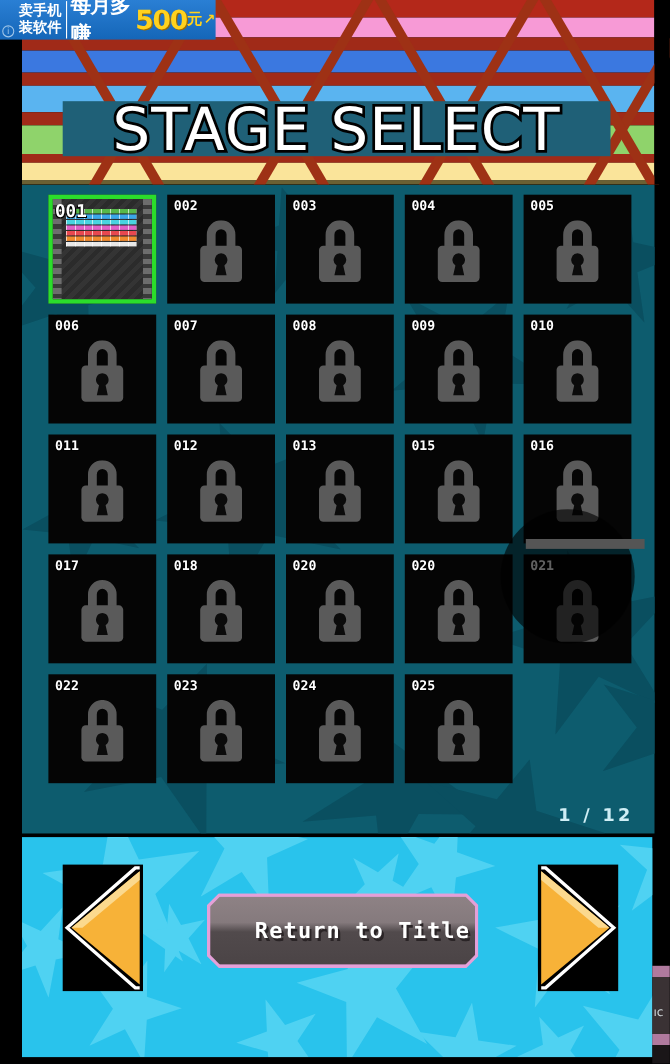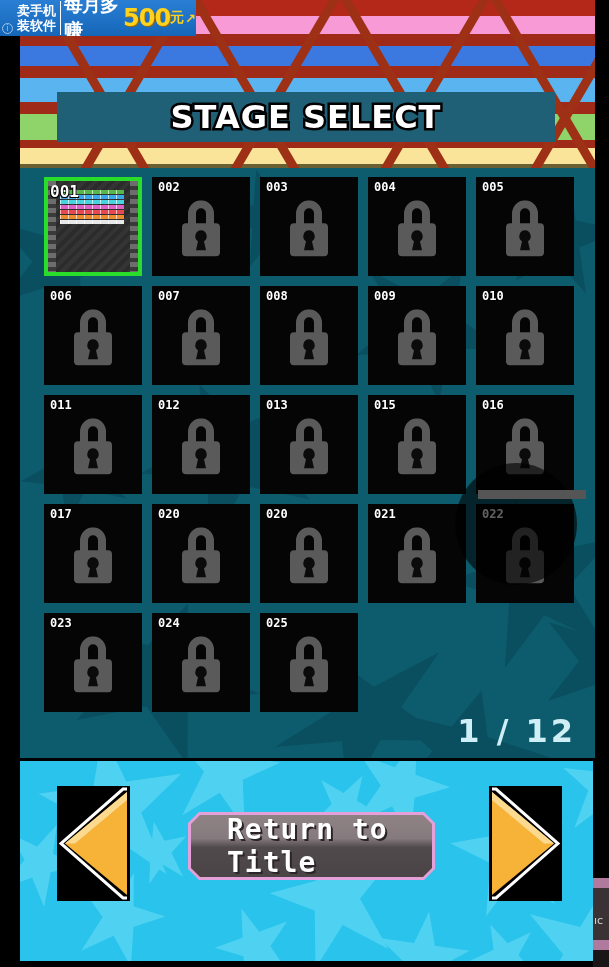--- a/index.html
+++ b/index.html
@@ -59,8 +59,8 @@
   .title-text{
     position:absolute; left:57px; top:86px; width:498px; height:62px;
     z-index:10; display:flex; align-items:center; justify-content:center;
-    font-family:"DejaVu Sans", sans-serif; font-weight:bold;
-    font-size:32px; letter-spacing:1px; color:#ffffff;
+    font-family:"DejaVu Sans", sans-serif; font-weight:normal;
+    font-size:54px; letter-spacing:1px; color:#ffffff;
     -webkit-text-stroke:5px #000; paint-order:stroke fill;
     white-space:nowrap;
   }

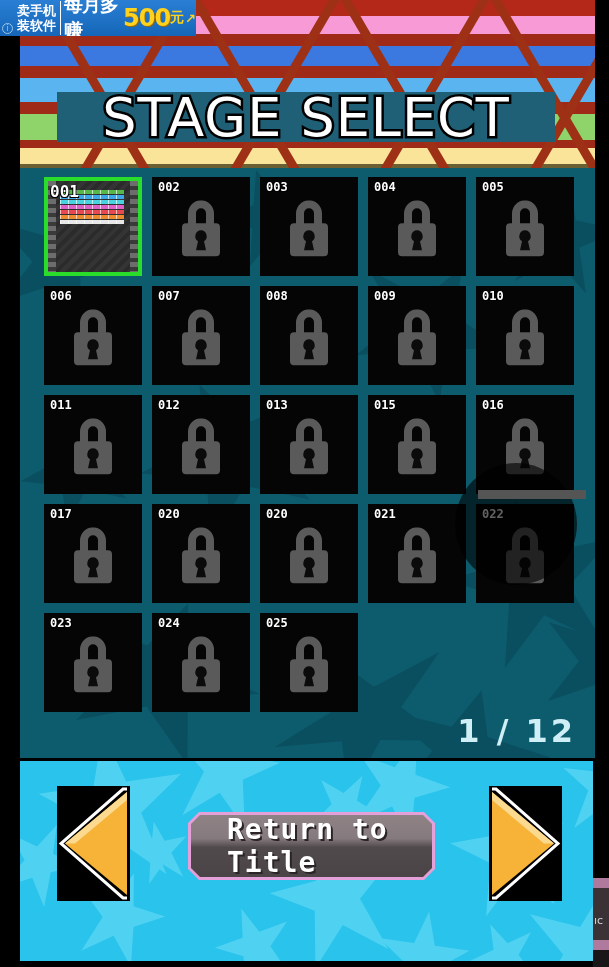--- a/index.html
+++ b/index.html
@@ -392,6 +392,14 @@
             <rect x="7" y="23" width="38" height="33" rx="4" fill="#5a5a5a"></rect>
             <path d="M26 30 A6 6 0 0 1 29 41 L31 50 L21 50 L23 41 A6 6 0 0 1 26 30 Z" fill="#0b0b0b"></path>
           </svg>
+          <div class="tile-num">018</div>
+        </div>
+        <div class="tile">
+          <svg class="lock" width="52" height="58" viewBox="0 0 52 58">
+            <path d="M13 24 L13 13 A13 13 0 0 1 39 13 L39 24 L31 24 L31 13 A5 5 0 0 0 21 13 L21 24 Z" fill="#5a5a5a"></path>
+            <rect x="7" y="23" width="38" height="33" rx="4" fill="#5a5a5a"></rect>
+            <path d="M26 30 A6 6 0 0 1 29 41 L31 50 L21 50 L23 41 A6 6 0 0 1 26 30 Z" fill="#0b0b0b"></path>
+          </svg>
           <div class="tile-num">020</div>
         </div>
         <div class="tile">

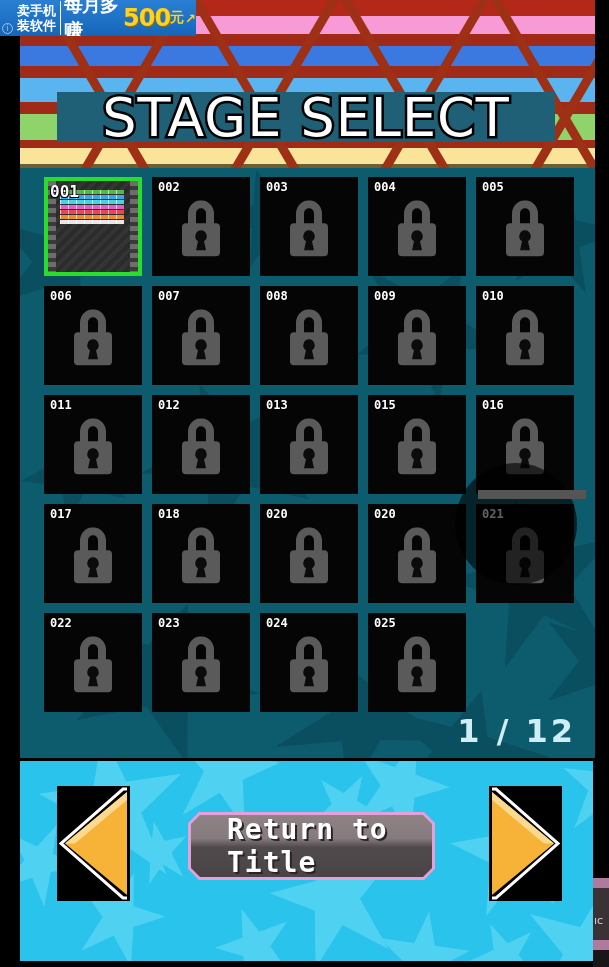--- a/index.html
+++ b/index.html
@@ -123,7 +123,7 @@
   
   .page-ind{
     position:absolute; right:33px; bottom:8px; z-index:7;
-    color:#cfeef5; font-size:32px; font-weight:bold;
+    color:#cfeef5; font-size:16px; font-weight:bold;
     font-family:"DejaVu Sans", sans-serif; letter-spacing:3px;
   }
 

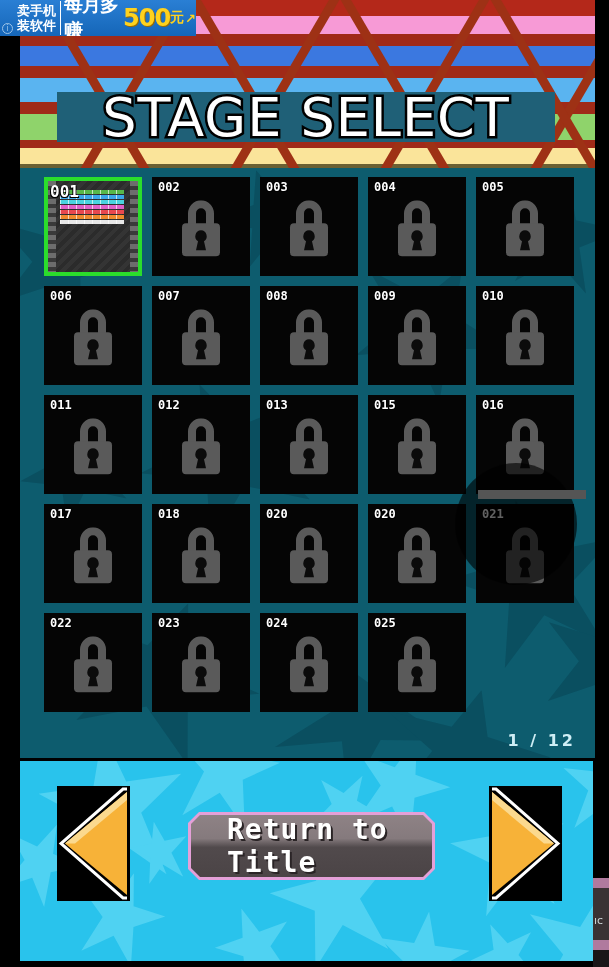--- a/index.html
+++ b/index.html
@@ -168,7 +168,7 @@
     clip-path:polygon(11px 0,236px 0,247px 11px,247px 57px,236px 68px,11px 68px,0 57px,0 11px);
   }
   .ret-label{
-    color:#ffffff; font-size:28px; font-weight:bold;
+    color:#ffffff; font-size:20px; font-weight:bold;
     font-family:"DejaVu Sans Mono", monospace; letter-spacing:1px;
     text-shadow:2px 2px 0 #2a2426;
     padding-left:36px;

